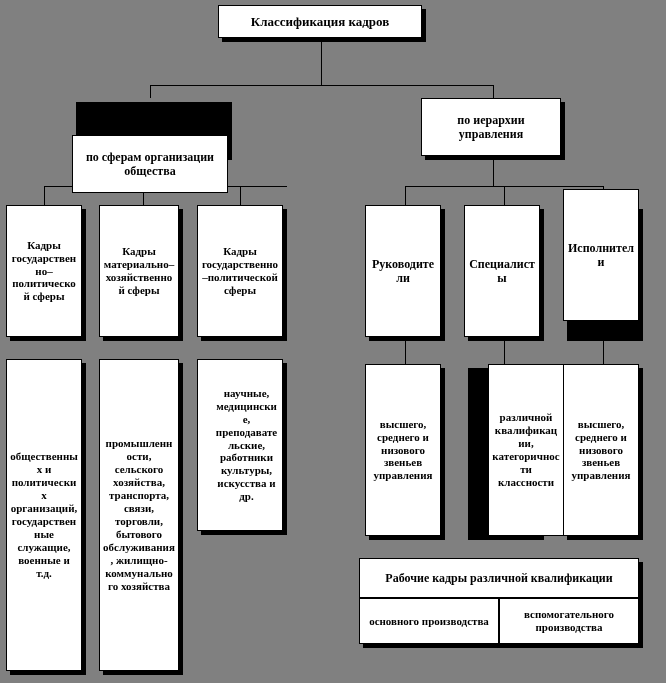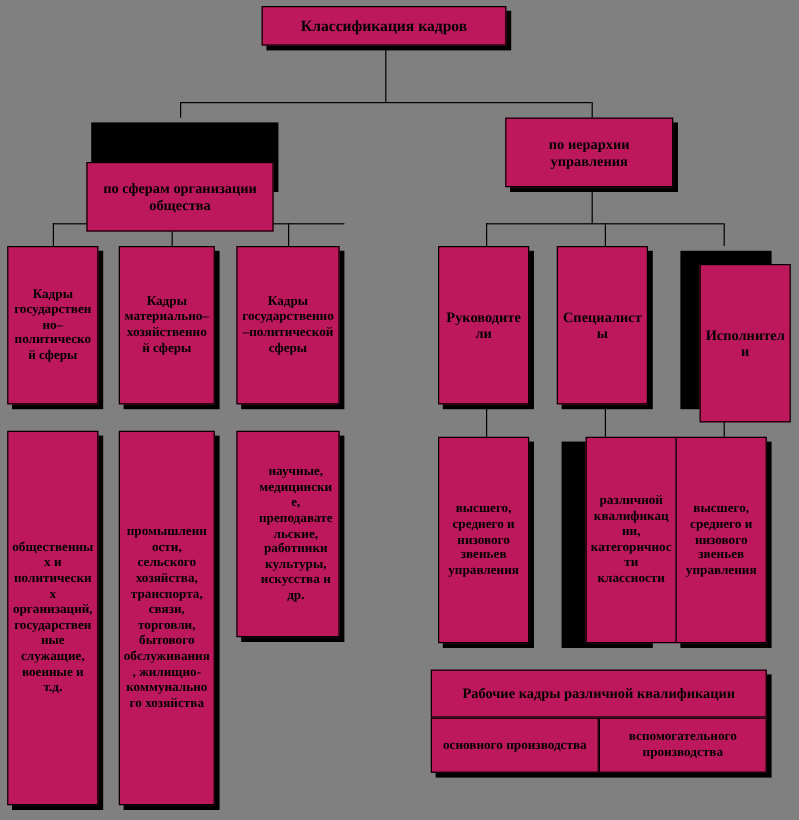--- a/index.html
+++ b/index.html
@@ -22,7 +22,7 @@
   }
   .node {
     position: absolute;
-    background: #be185d;
+    background: #ffffff;
     border: 1px solid #000000;
     box-sizing: border-box;
     display: flex;

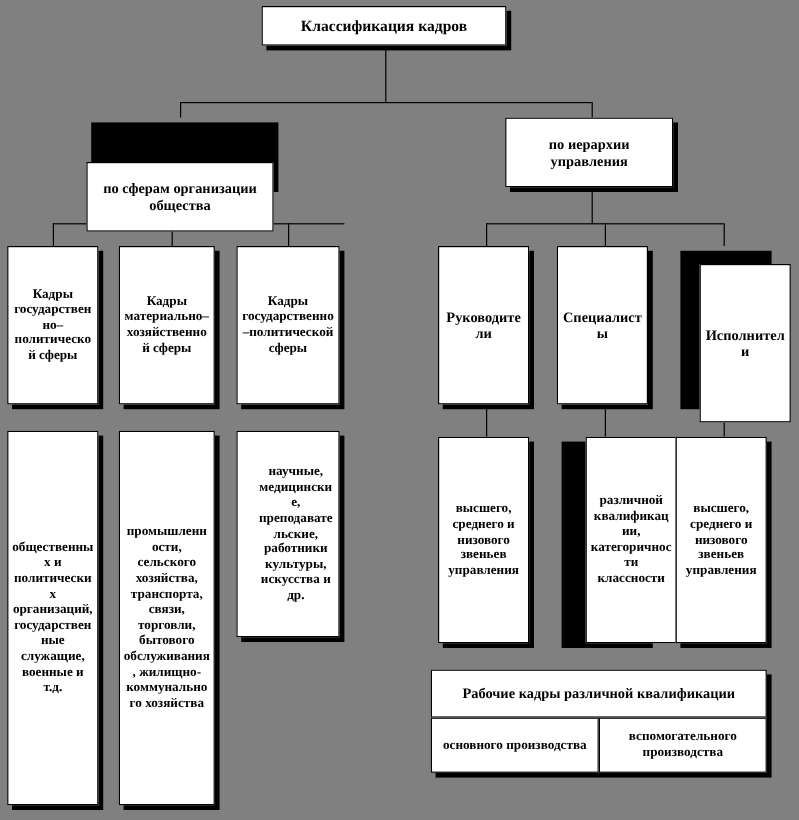--- a/index.html
+++ b/index.html
@@ -137,7 +137,7 @@
   </div>
 
   <div class="shadow" style="left:567px; top:209px; width:76px; height:132px;"></div>
-  <div class="node f12" style="left:563px; top:220px; width:76px; height:132px;margin-left:20px;">
+  <div class="node f12" style="left:563px; top:189px; width:76px; height:132px;">
     <span class="txt">Исполнители</span>
   </div>
 

